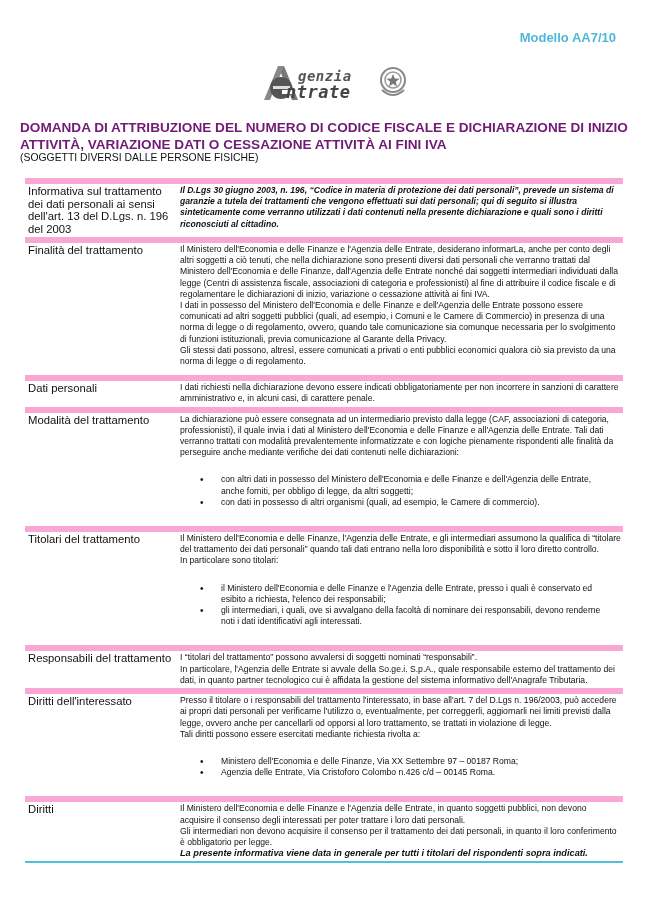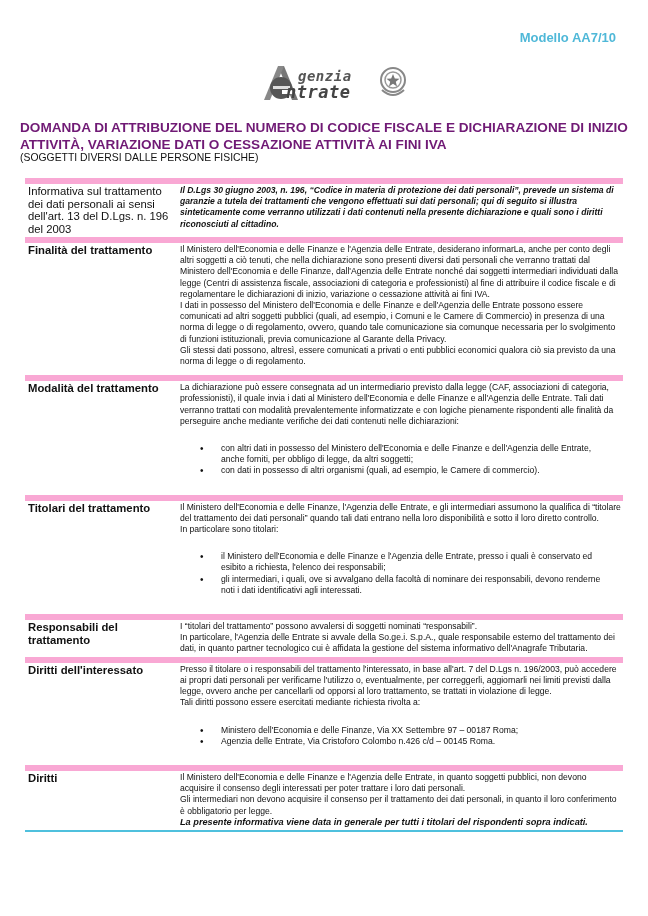--- a/index.html
+++ b/index.html
@@ -15,7 +15,7 @@
   table.info { position: absolute; left: 25px; top: 178px; width: 598px; border-collapse: collapse; }
   table.info td { vertical-align: top; padding: 1px 2px 2px 3px; border-top: 6px solid #f9a8d4; }
   table.info tr.last td { border-bottom: 2px solid #4fc0dd; }
-  td.lbl { width: 147px; font-size: 11.3px; font-weight: 700; line-height: 12.5px; color: #111; padding-top: 2px; }
+  td.lbl { width: 147px; font-size: 11.3px; font-weight: 400; line-height: 12.5px; color: #111; padding-top: 2px; }
   td.txt { font-size: 8.6px; line-height: 11.2px; color: #111; }
   td.txt p { margin: 0; }
   td.txt .it { font-style: italic; font-weight: bold; }

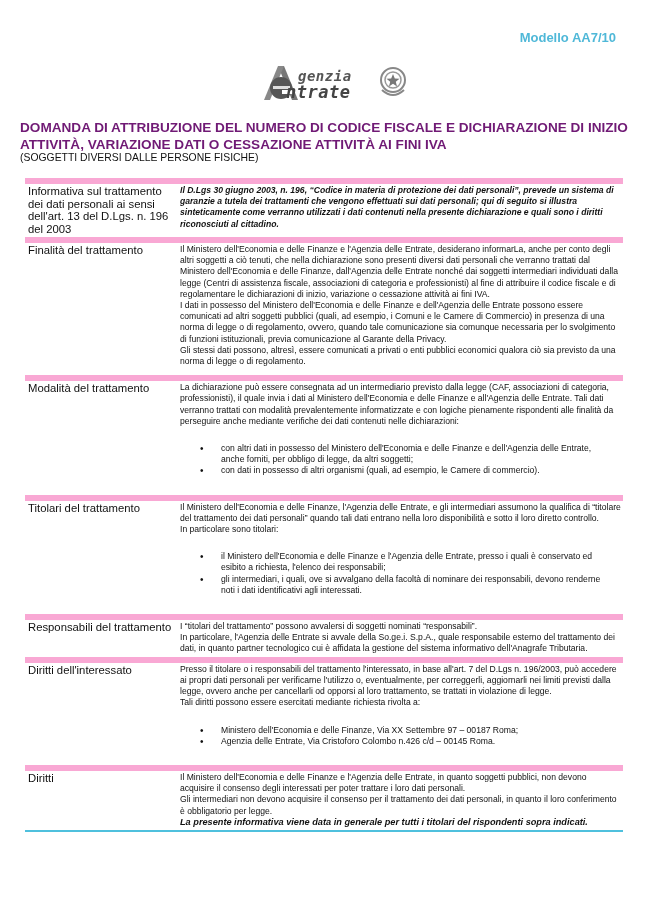--- a/index.html
+++ b/index.html
@@ -67,6 +67,12 @@
     </td>
   </tr>
   <tr>
+    <td class="lbl">Dati personali</td>
+    <td class="txt">
+      <p>I dati richiesti nella dichiarazione devono essere indicati obbligatoriamente per non incorrere in sanzioni di carattere amministrativo e, in alcuni casi, di carattere penale.</p>
+    </td>
+  </tr>
+  <tr>
     <td class="lbl">Modalità del trattamento</td>
     <td class="txt">
       <p>La dichiarazione può essere consegnata ad un intermediario previsto dalla legge (CAF, associazioni di categoria, professionisti), il quale invia i dati al Ministero dell'Economia e delle Finanze e all'Agenzia delle Entrate. Tali dati verranno trattati con modalità prevalentemente informatizzate e con logiche pienamente rispondenti alle finalità da perseguire anche mediante verifiche dei dati contenuti nelle dichiarazioni:</p>

